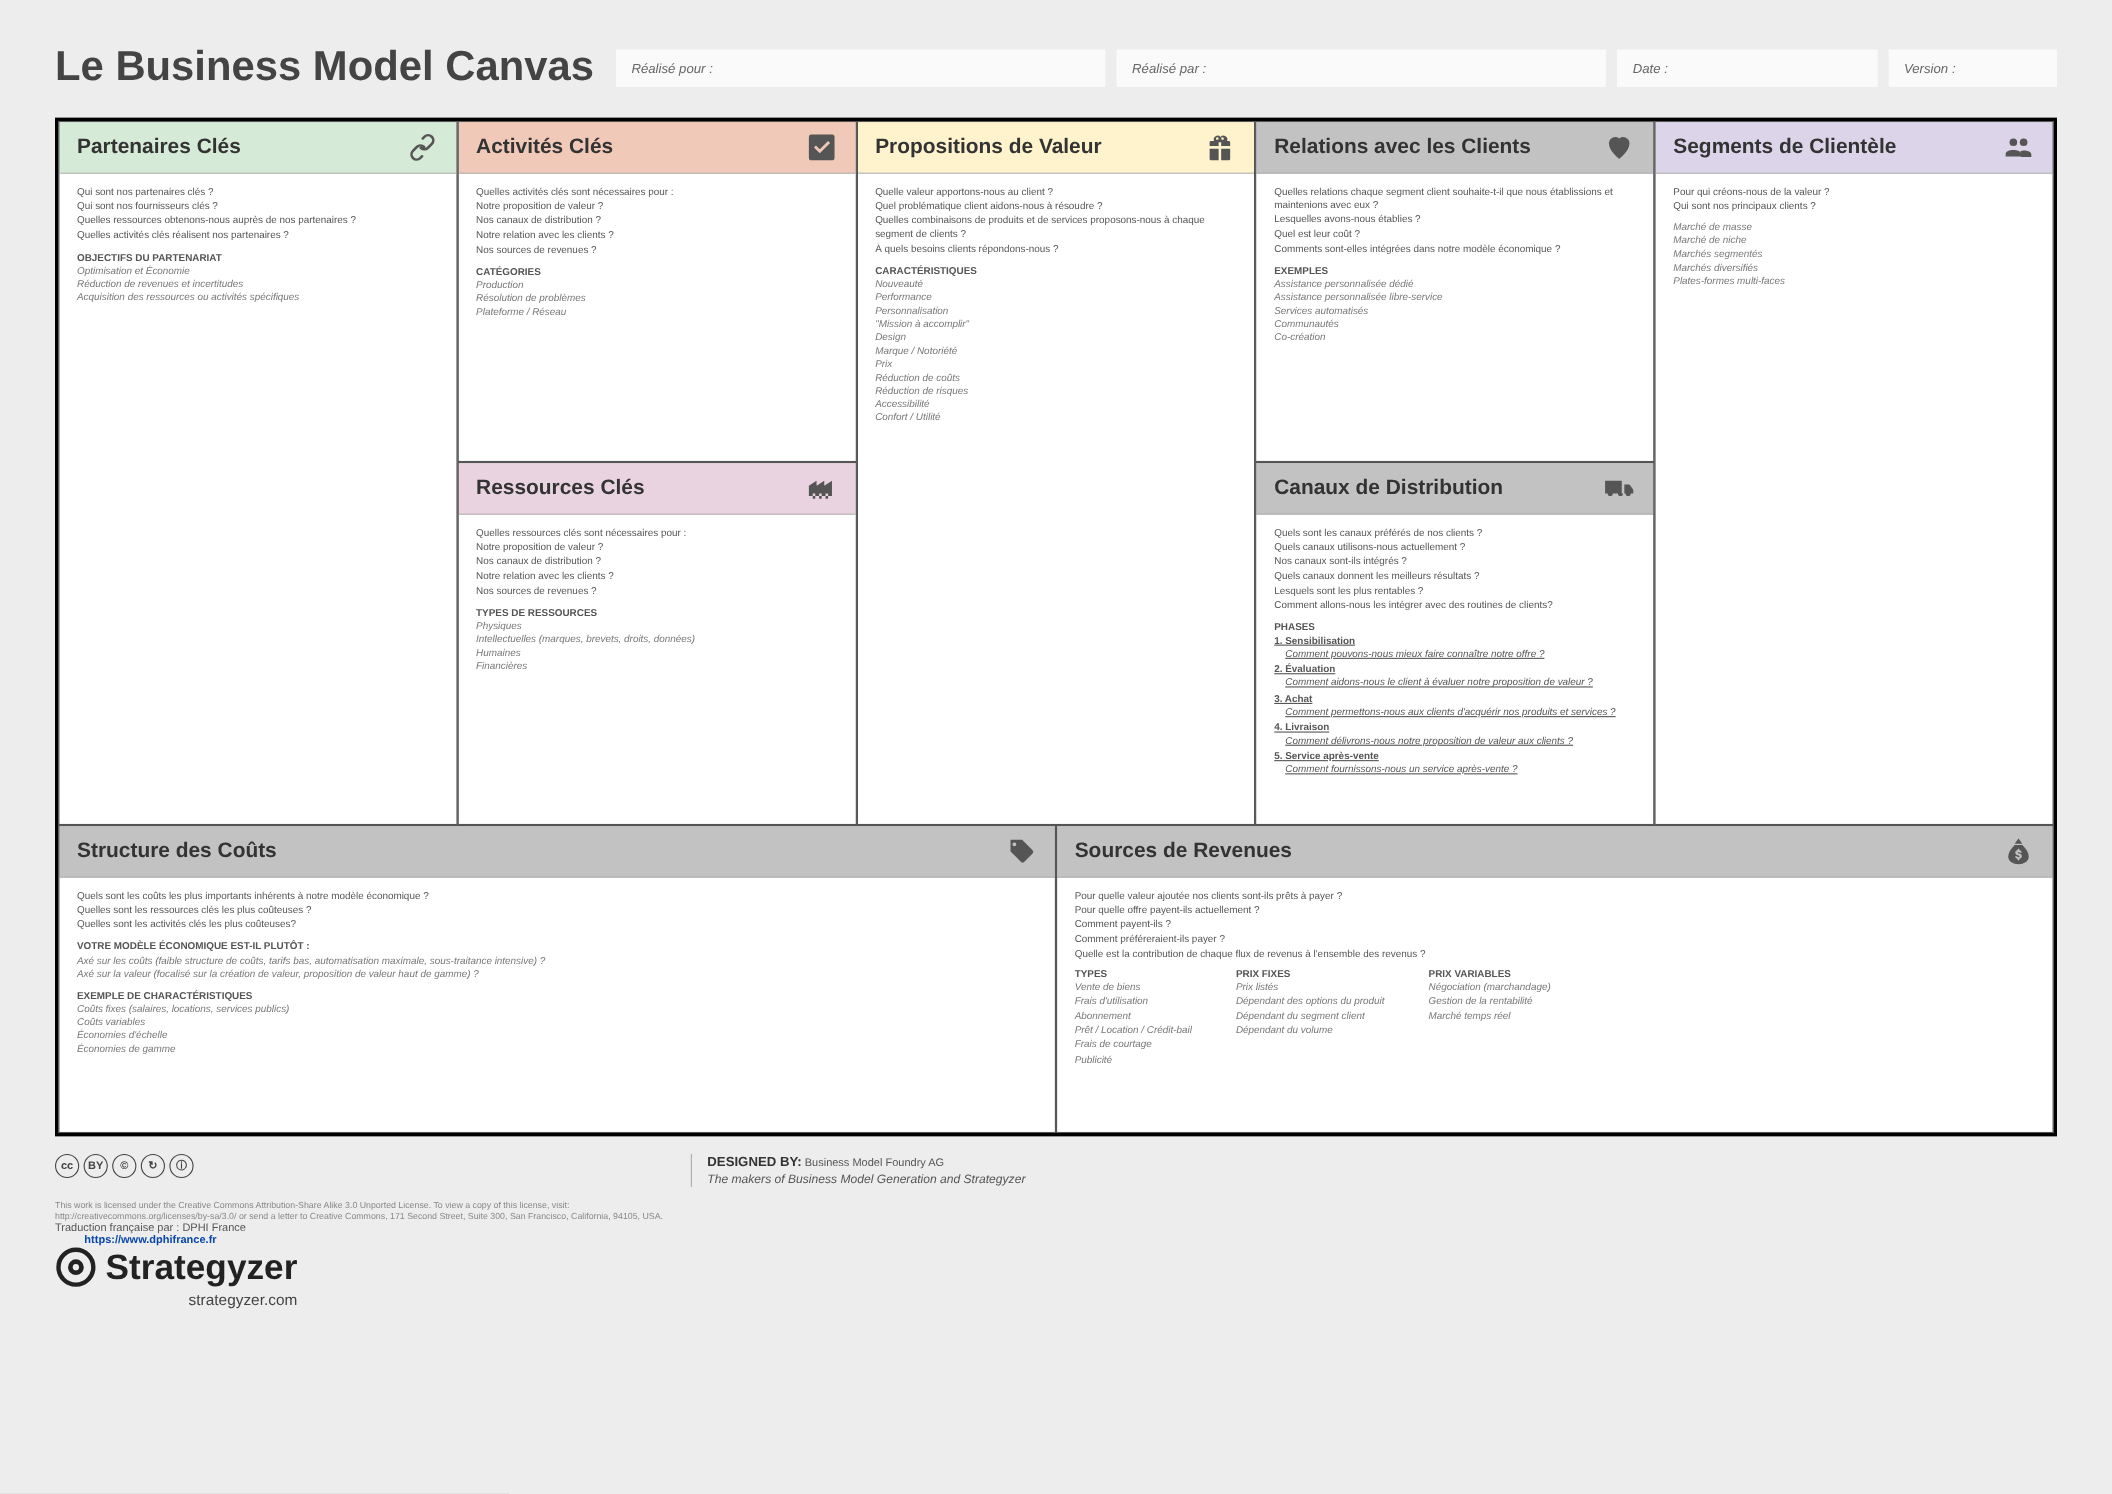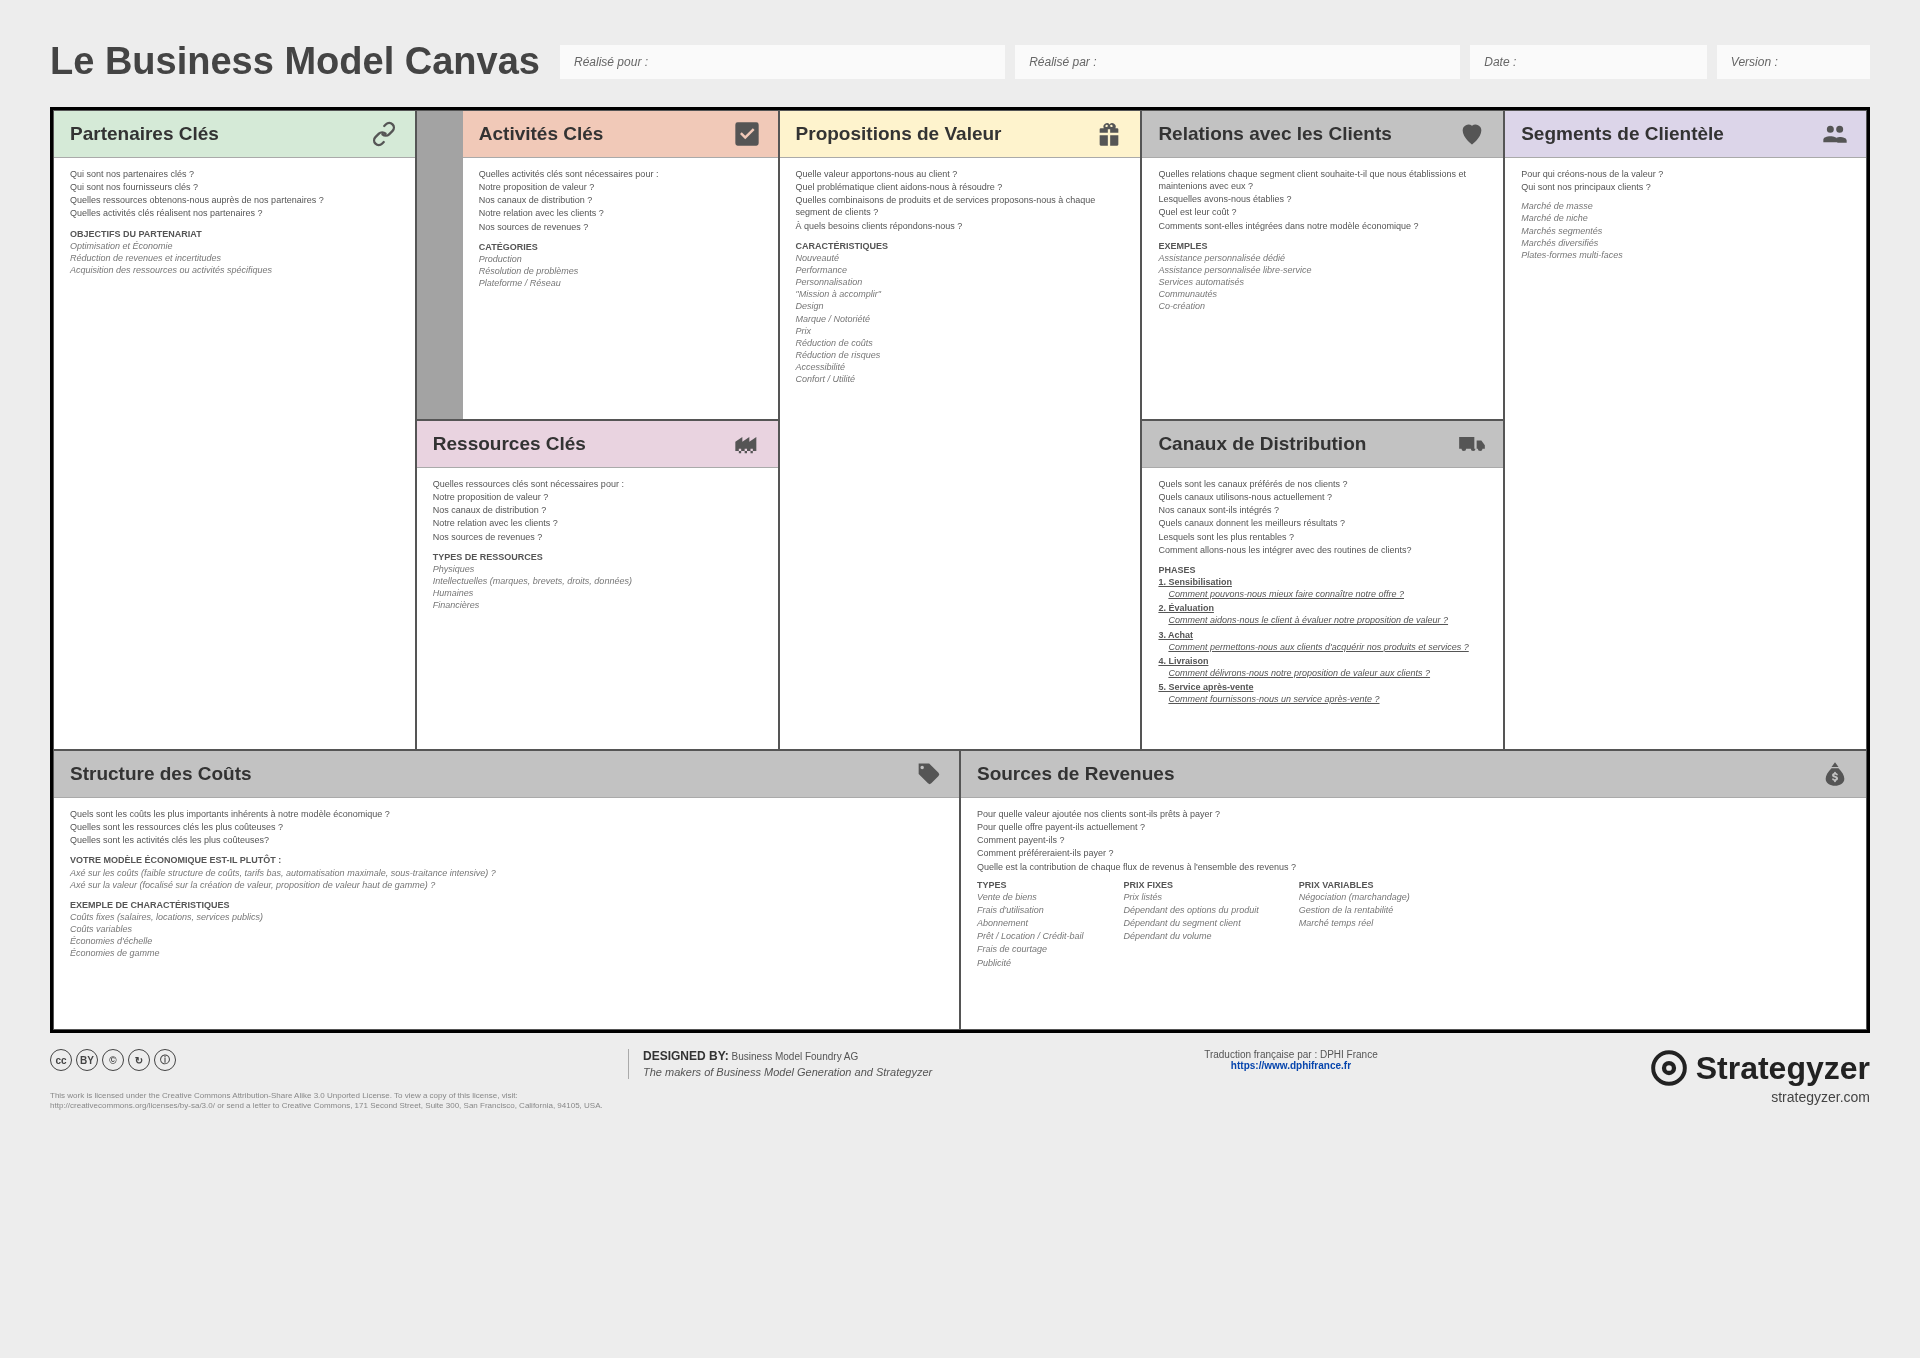--- a/index.html
+++ b/index.html
@@ -78,7 +78,7 @@
 
   
   .kp { grid-column: 1 / 3; grid-row: 1 / 3; }
-  .ka { grid-column: 3 / 5; grid-row: 1 / 2; padding-left: 46px; }
+  .ka { grid-column: 3 / 5; grid-row: 1 / 2; }
   .kr { grid-column: 3 / 5; grid-row: 2 / 3; }
   .vp { grid-column: 5 / 7; grid-row: 1 / 3; }
   .cr { grid-column: 7 / 9; grid-row: 1 / 2; }

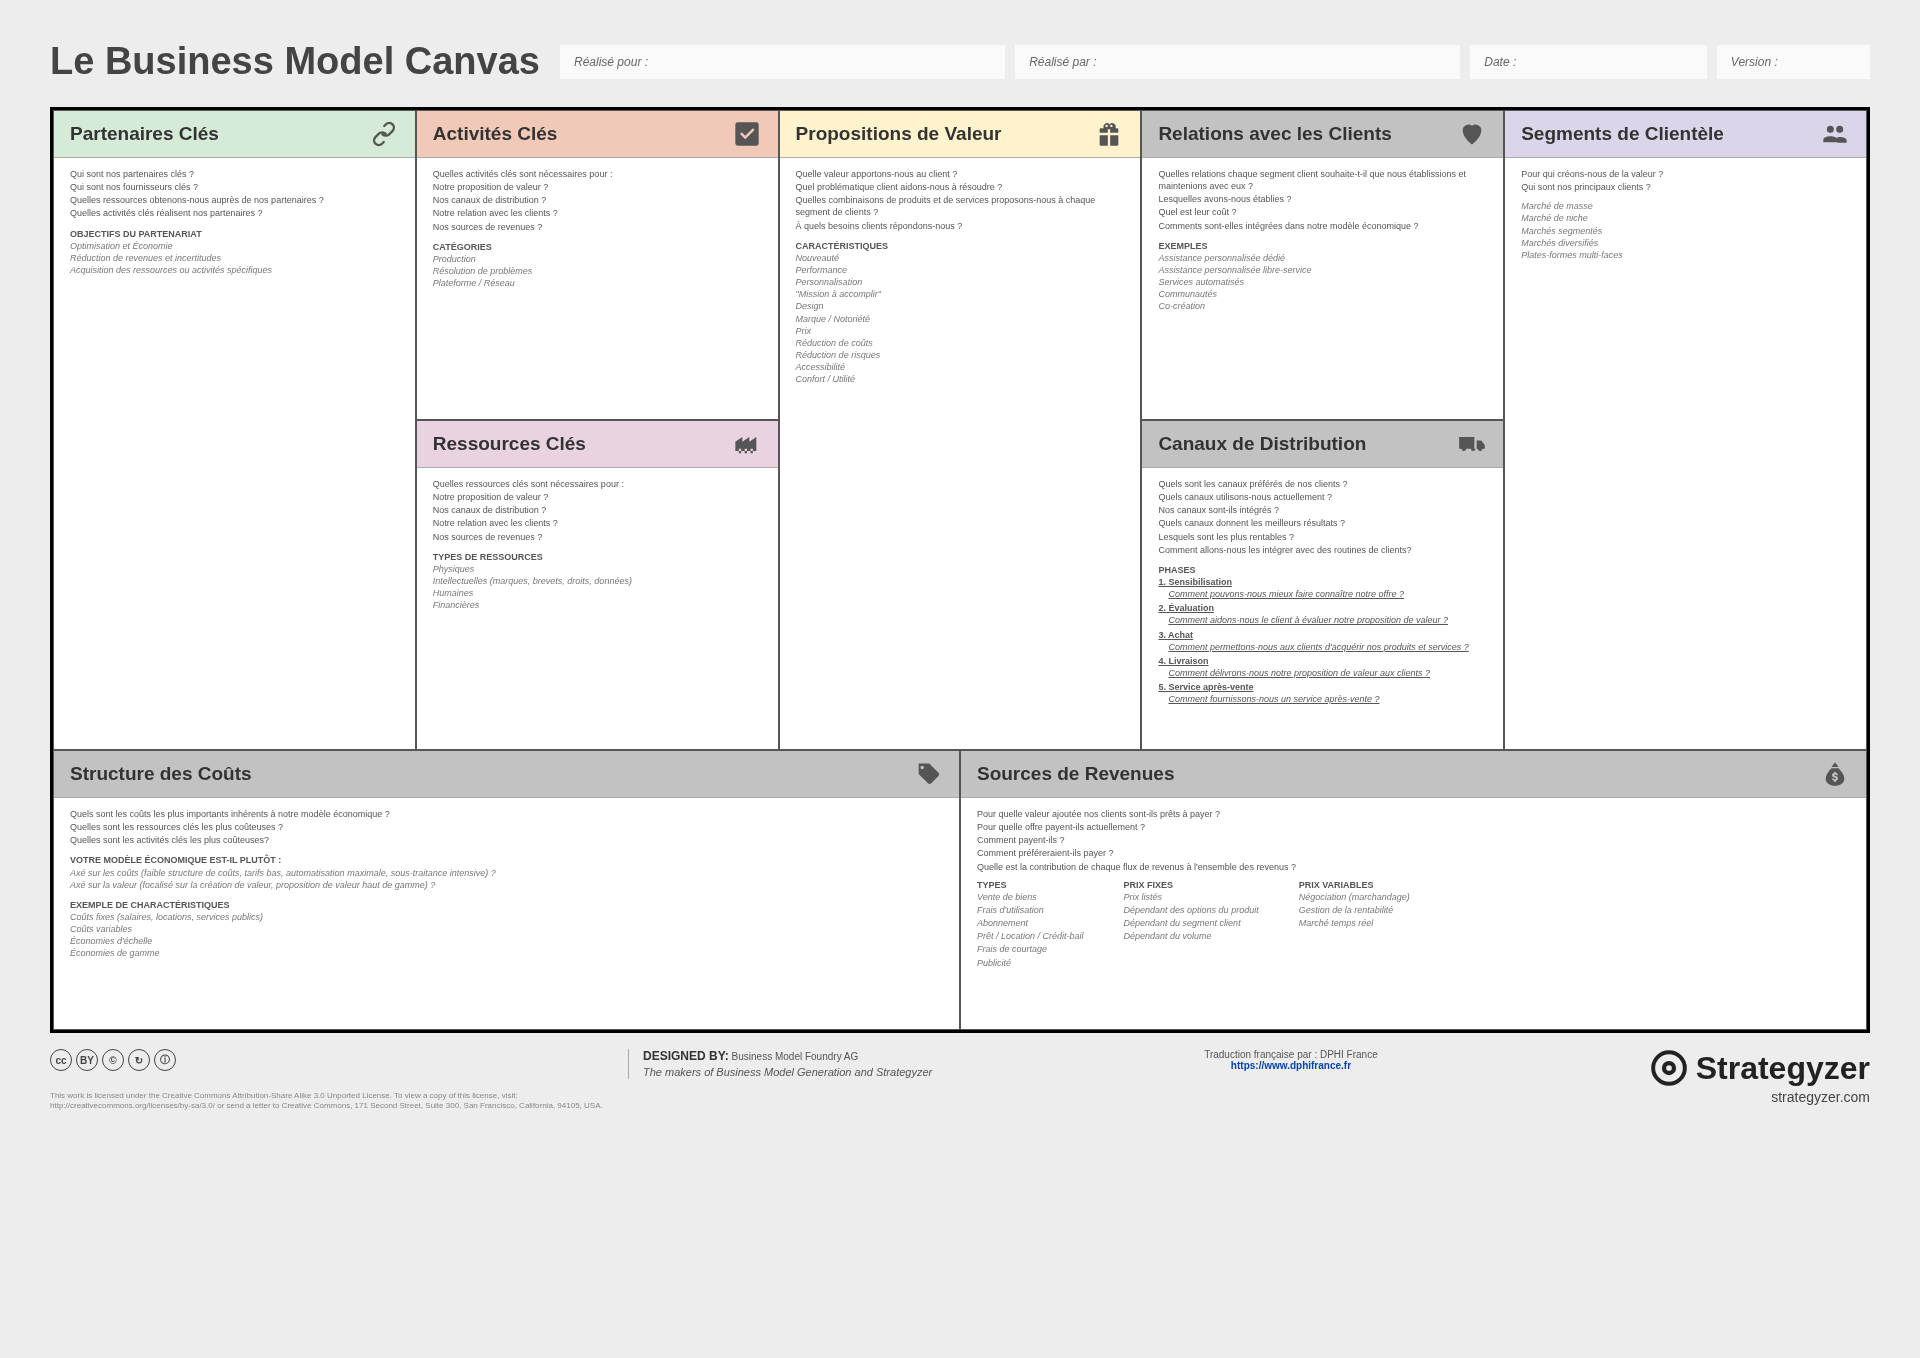--- a/index.html
+++ b/index.html
@@ -117,6 +117,7 @@
     justify-content: space-between;
     font-size: 10px;
     color: #555;
+    flex-direction: column;
   }
   .footer-left { display: flex; align-items: flex-start; gap: 18px; }
   .cc-row { display: flex; gap: 4px; }

